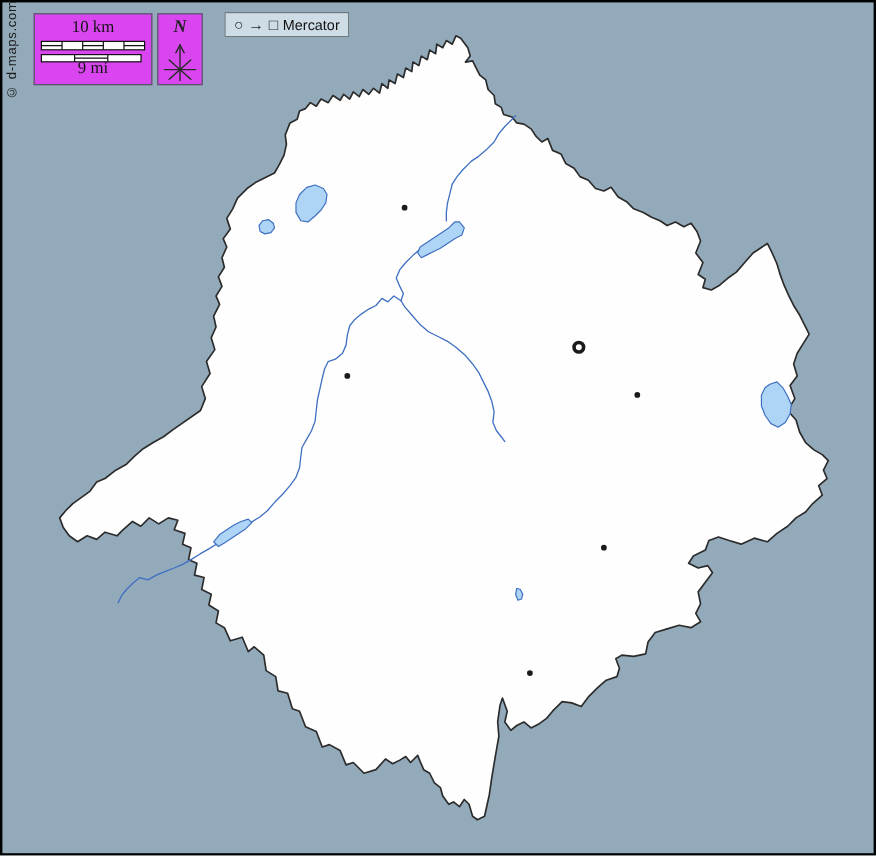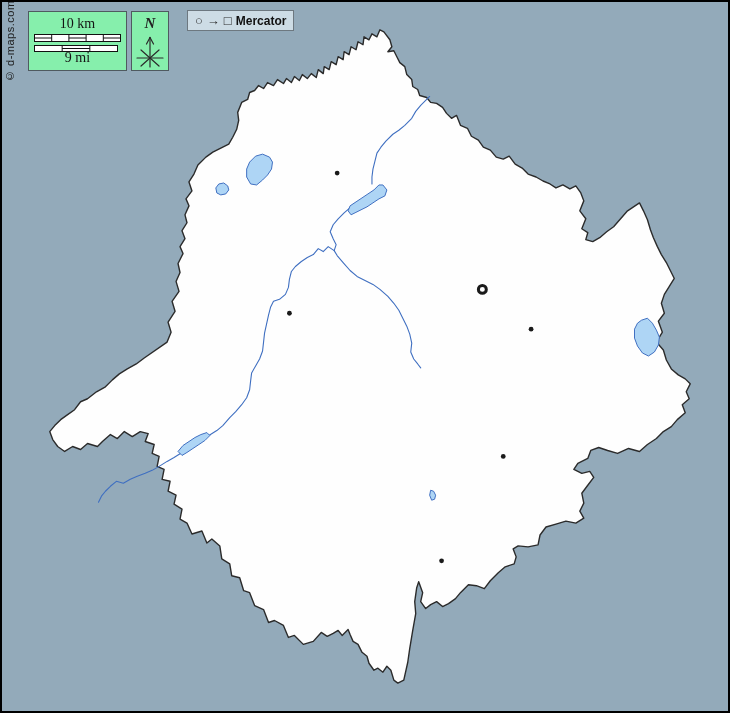--- a/index.html
+++ b/index.html
@@ -16,7 +16,7 @@
   
   .panel{
     position:absolute;
-    background:#86efac;
+    background:#d946ef;
     border:1px solid #4f5a60;
     box-sizing:border-box;
   }

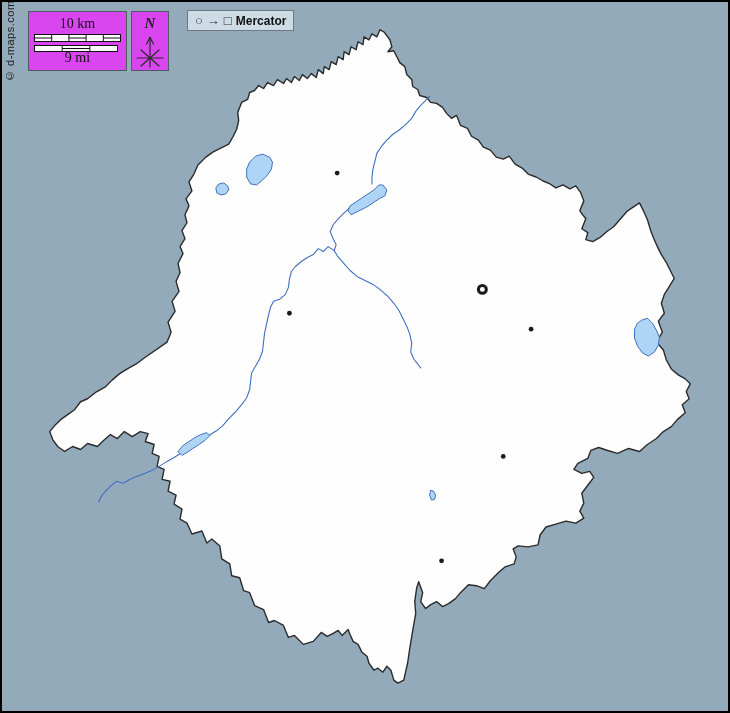--- a/index.html
+++ b/index.html
@@ -47,7 +47,7 @@
     color:#1a1a1a;
   }
   .proj-glyph{font-size:13px;line-height:1;color:#2b2b2b;}
-  .proj-label{font-size:12px;line-height:1;color:#111;font-weight:bold;}
+  .proj-label{font-size:12px;line-height:1;color:#111;}
   .copyright{
     position:absolute;left:2px;top:8px;height:72px;
     writing-mode:vertical-rl;

